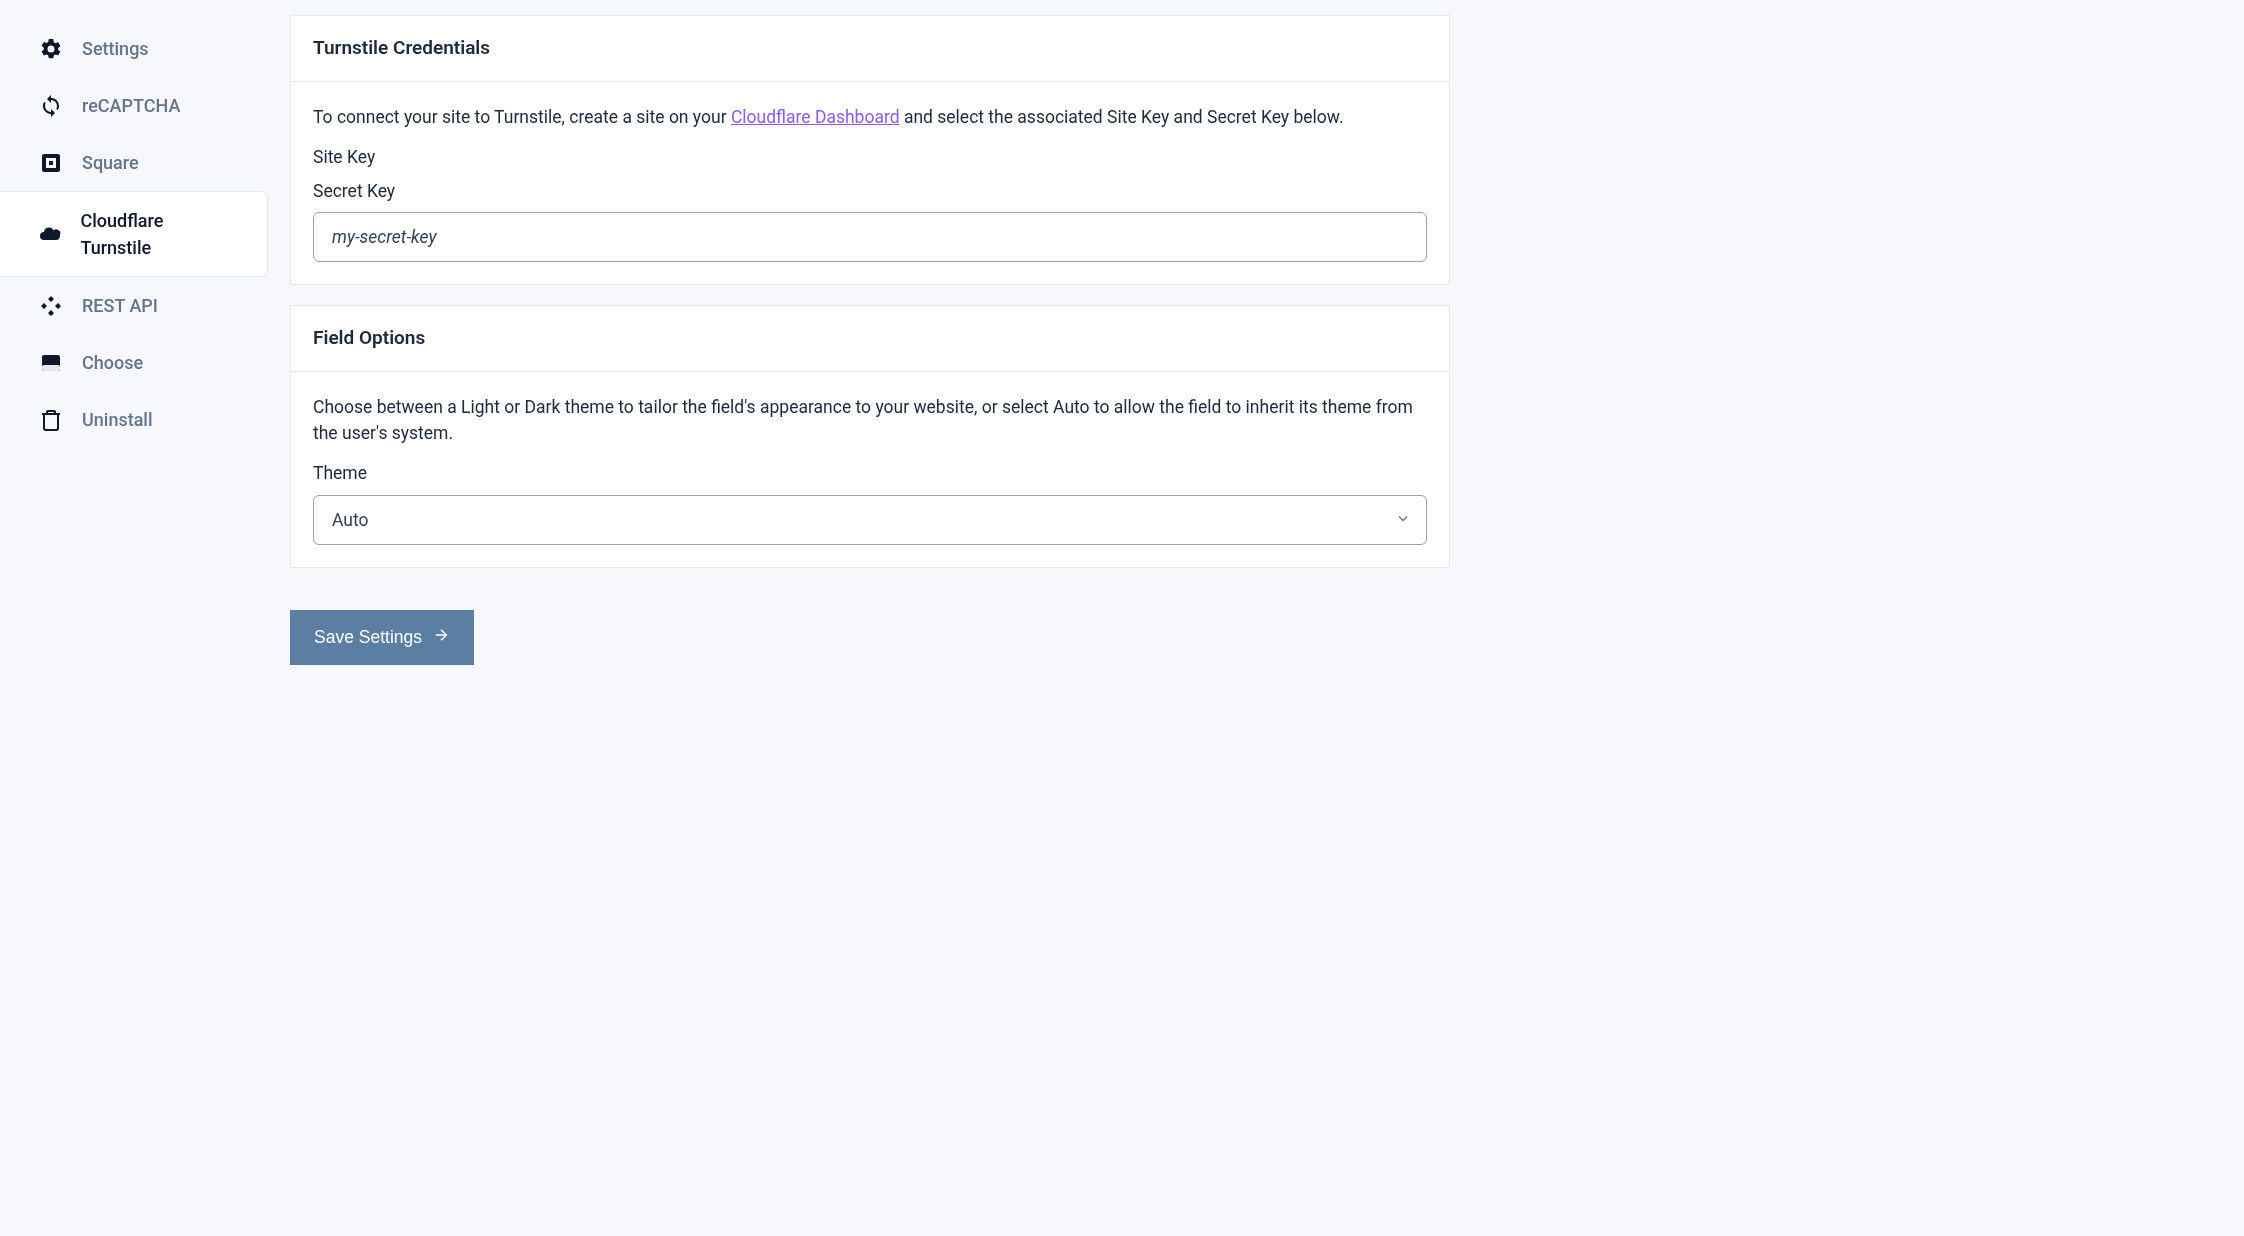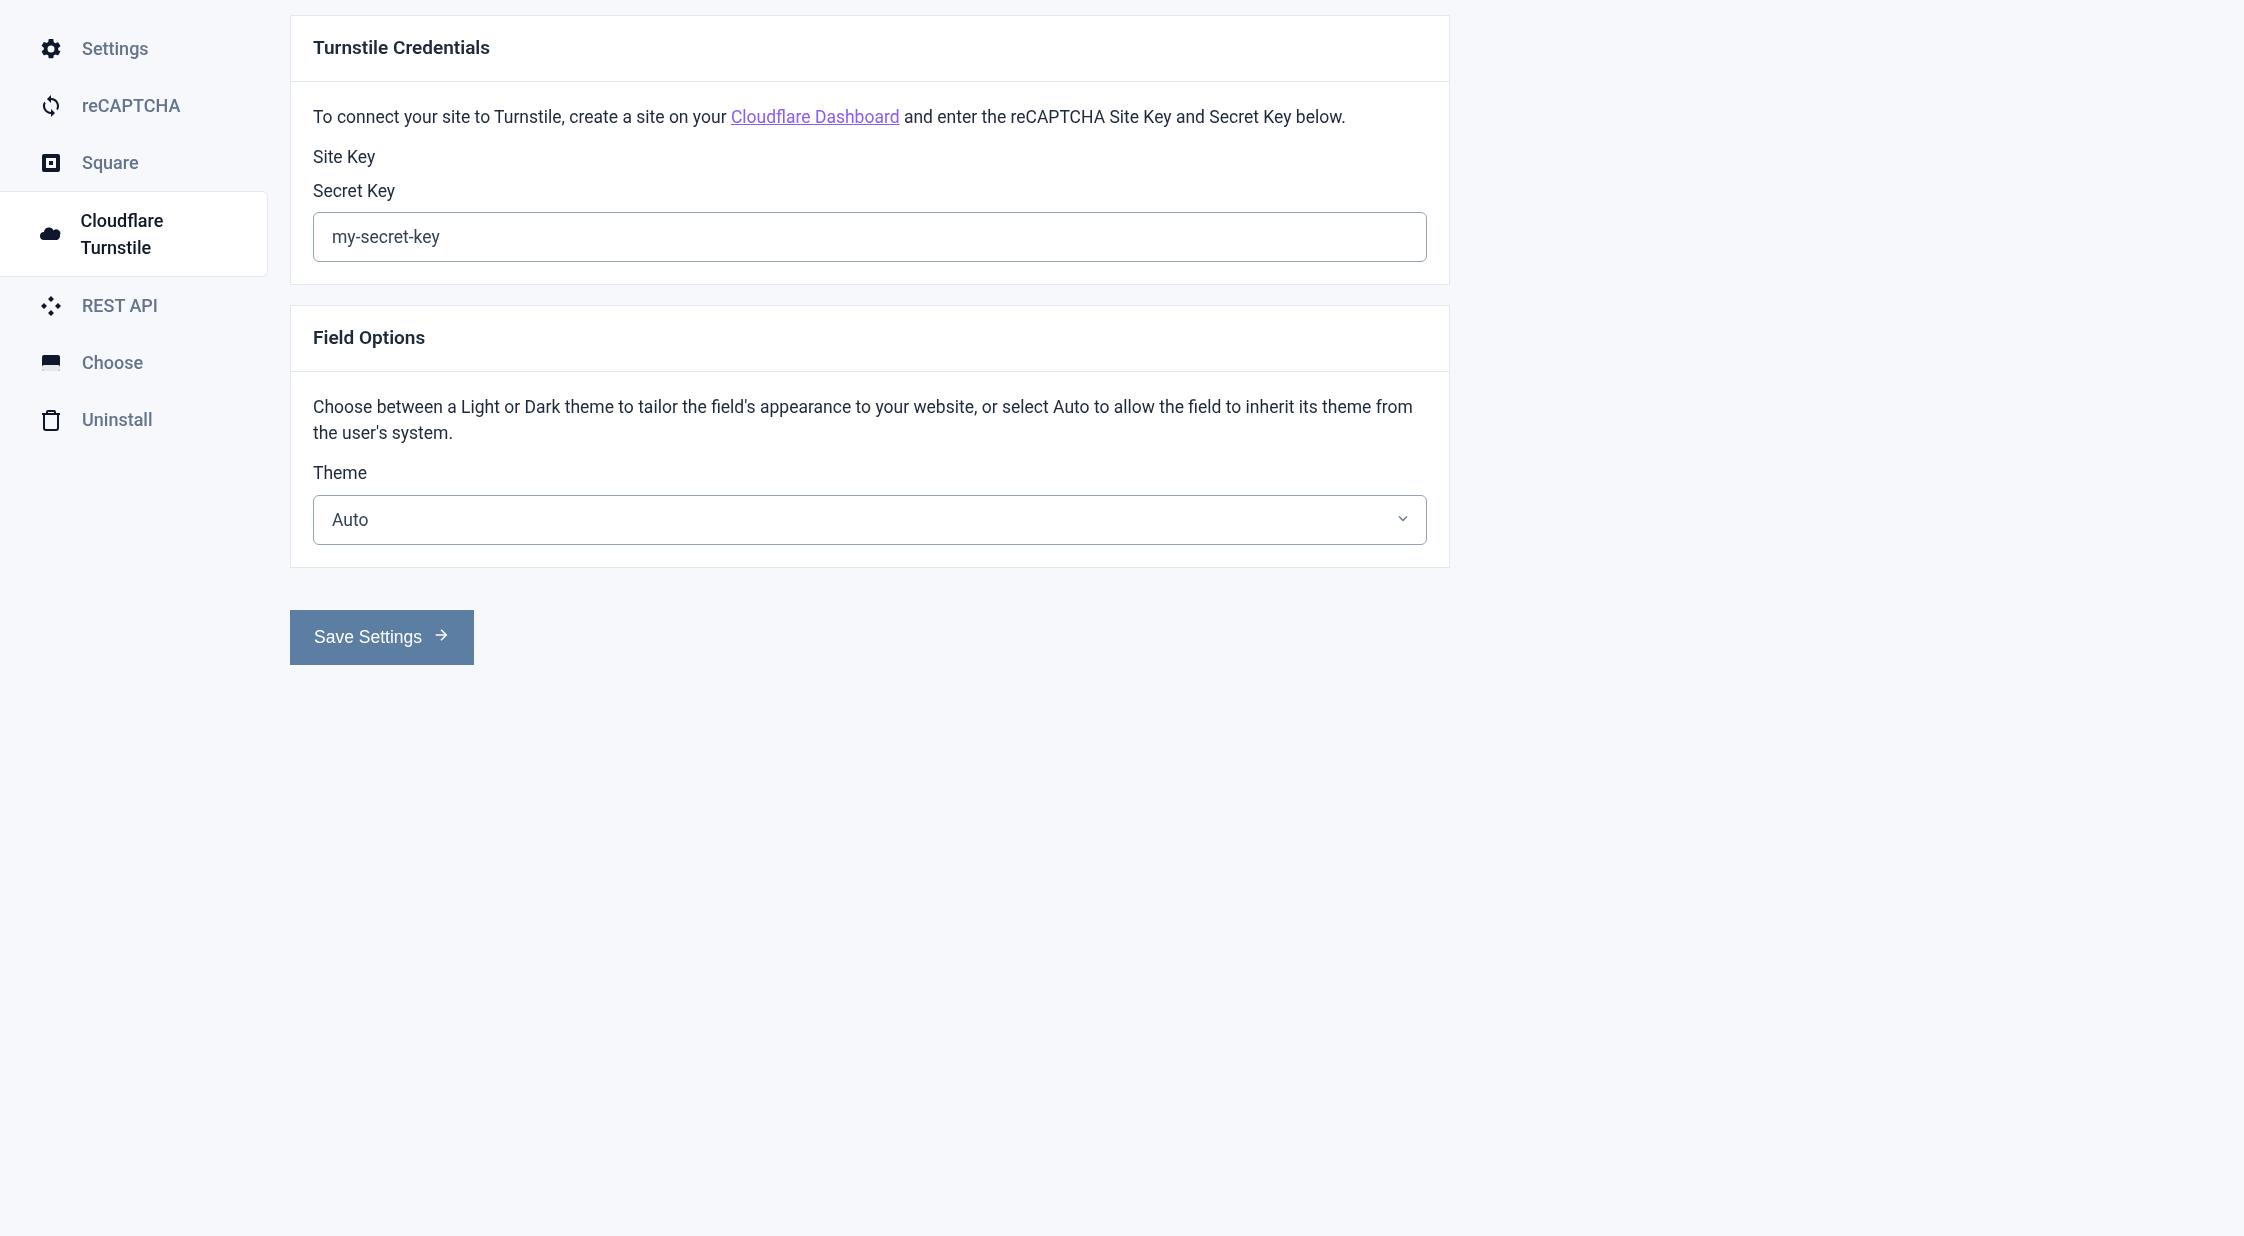--- a/index.html
+++ b/index.html
@@ -210,7 +210,7 @@
       <div class="card-header">Turnstile Credentials</div>
       <div class="card-body">
         <p class="desc">
-          <span>To connect your site to Turnstile, create a site on your </span><a href="#">Cloudflare Dashboard</a><span> and enter the reCAPTCHA Site Key and Secret Key below.</span>
+          <span>To connect your site to Turnstile, create a site on your </span><a href="#">Cloudflare Dashboard</a><span> and select the associated Site Key and Secret Key below.</span>
         </p>
 
         <label class="form-label">Site Key</label>

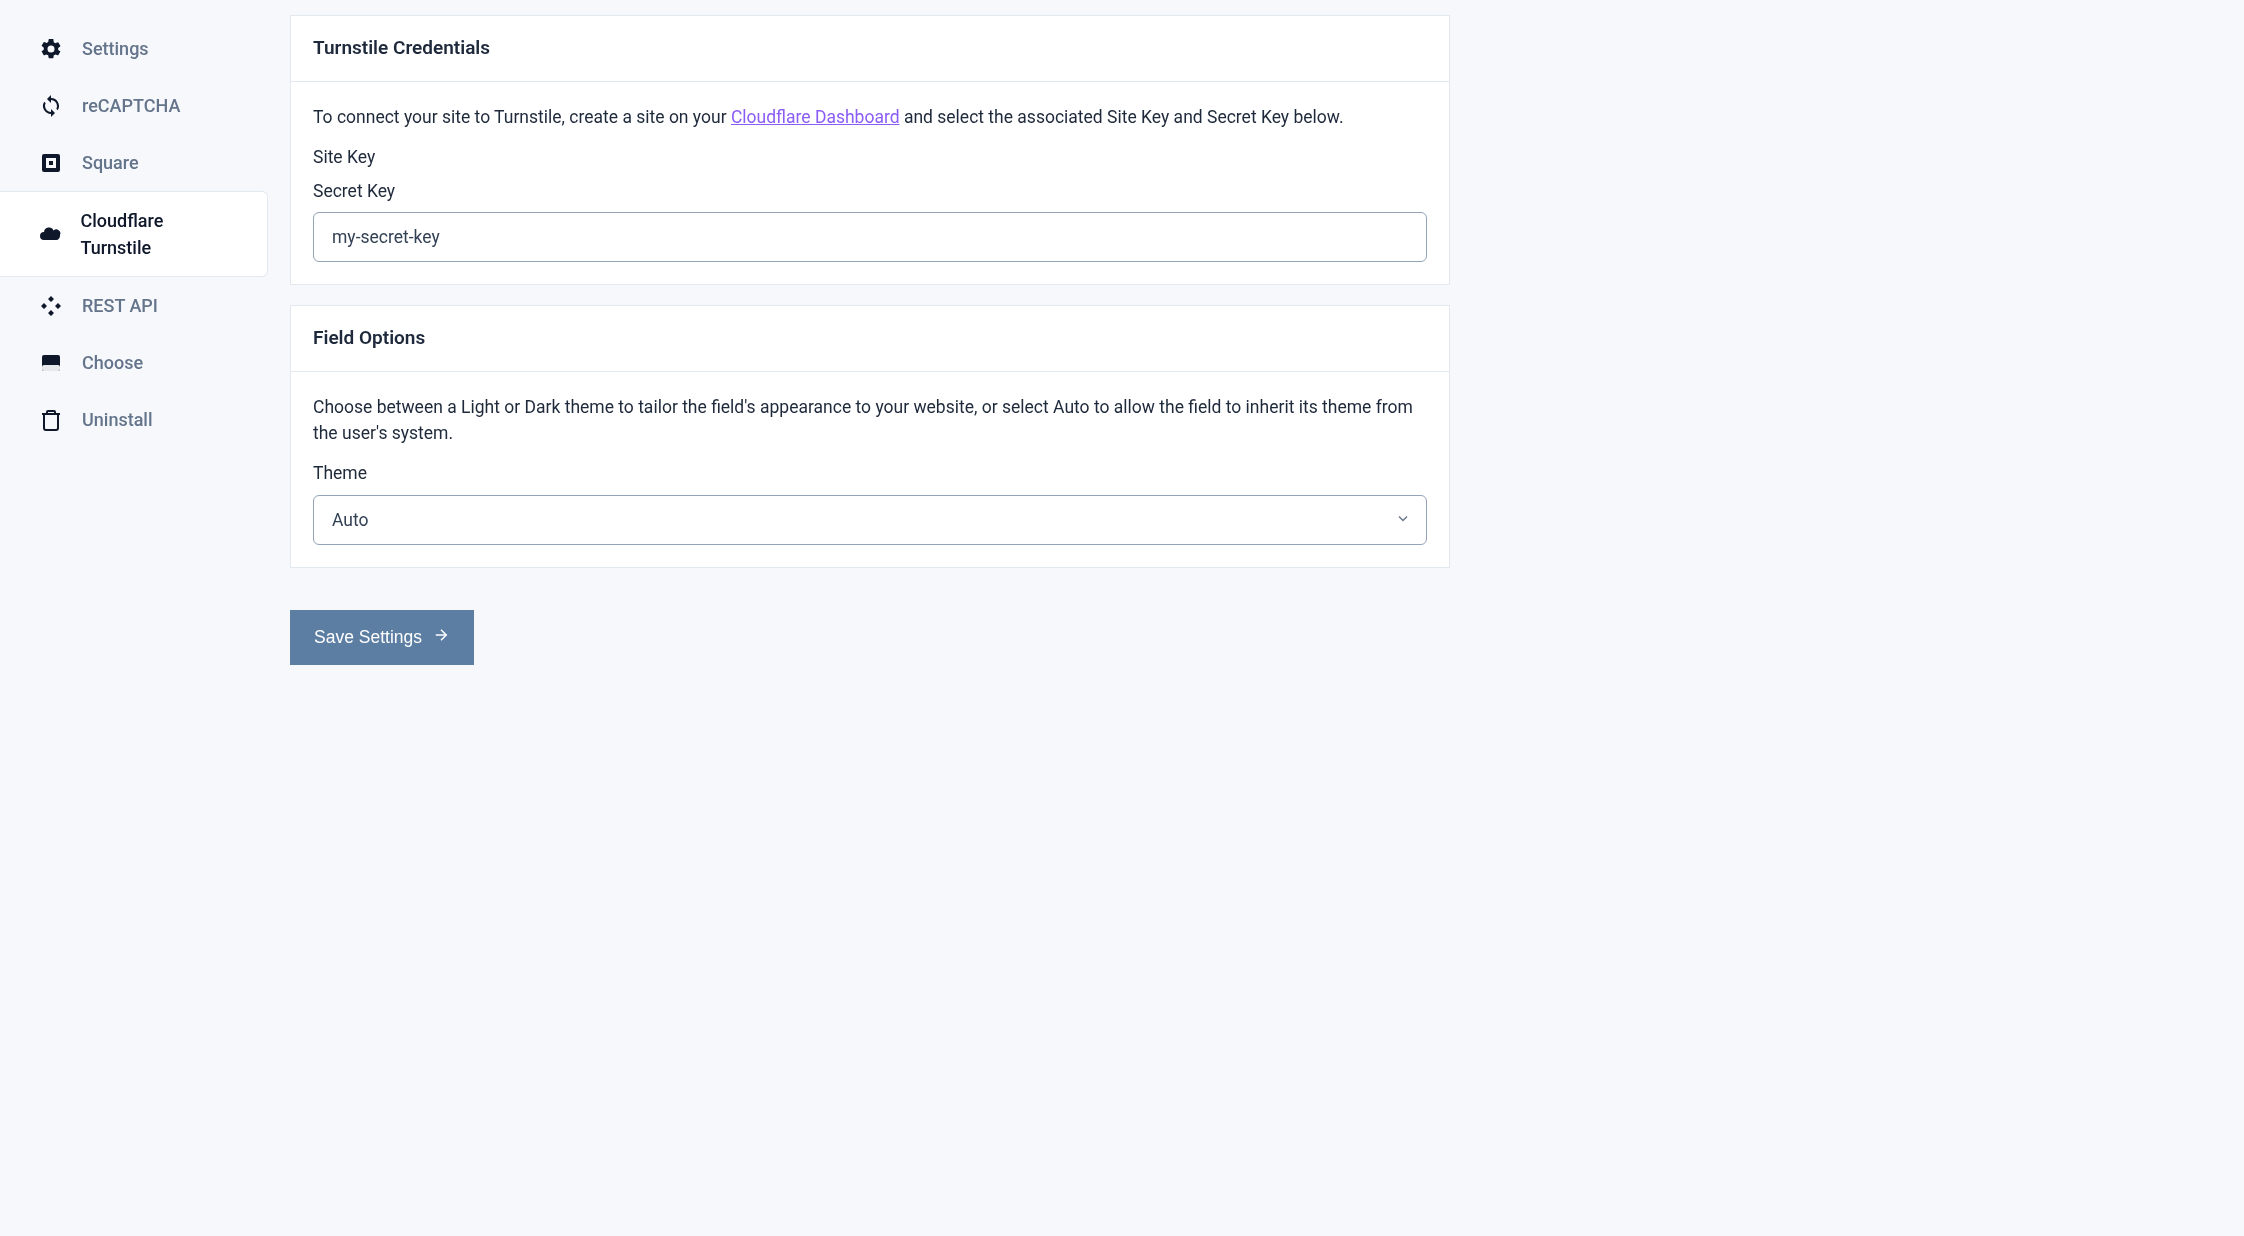--- a/index.html
+++ b/index.html
@@ -91,7 +91,7 @@
     margin-bottom: 22px;
     font-family: inherit;
   }
-  .text-input:last-child { margin-bottom: 0; }
+  .text-input:last-child { margin-bottom: 0; font-style: italic; }
   .select-wrap {
     position: relative;
     width: 100%;

